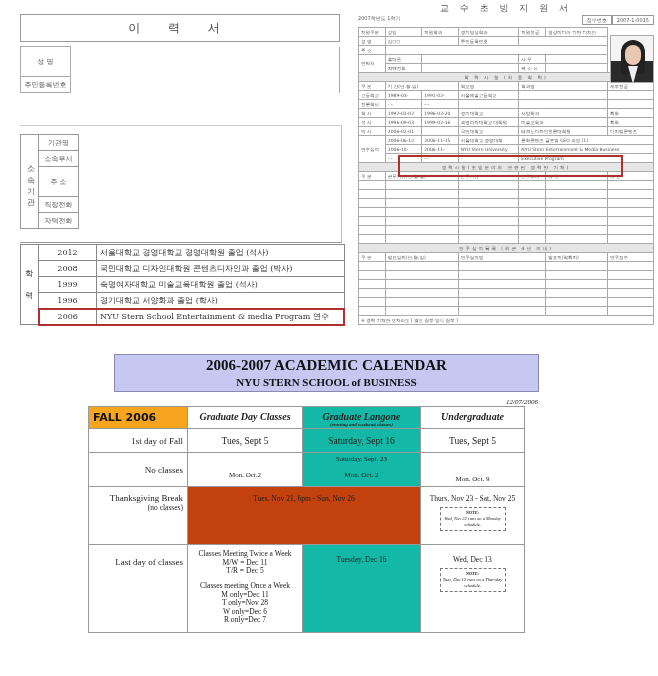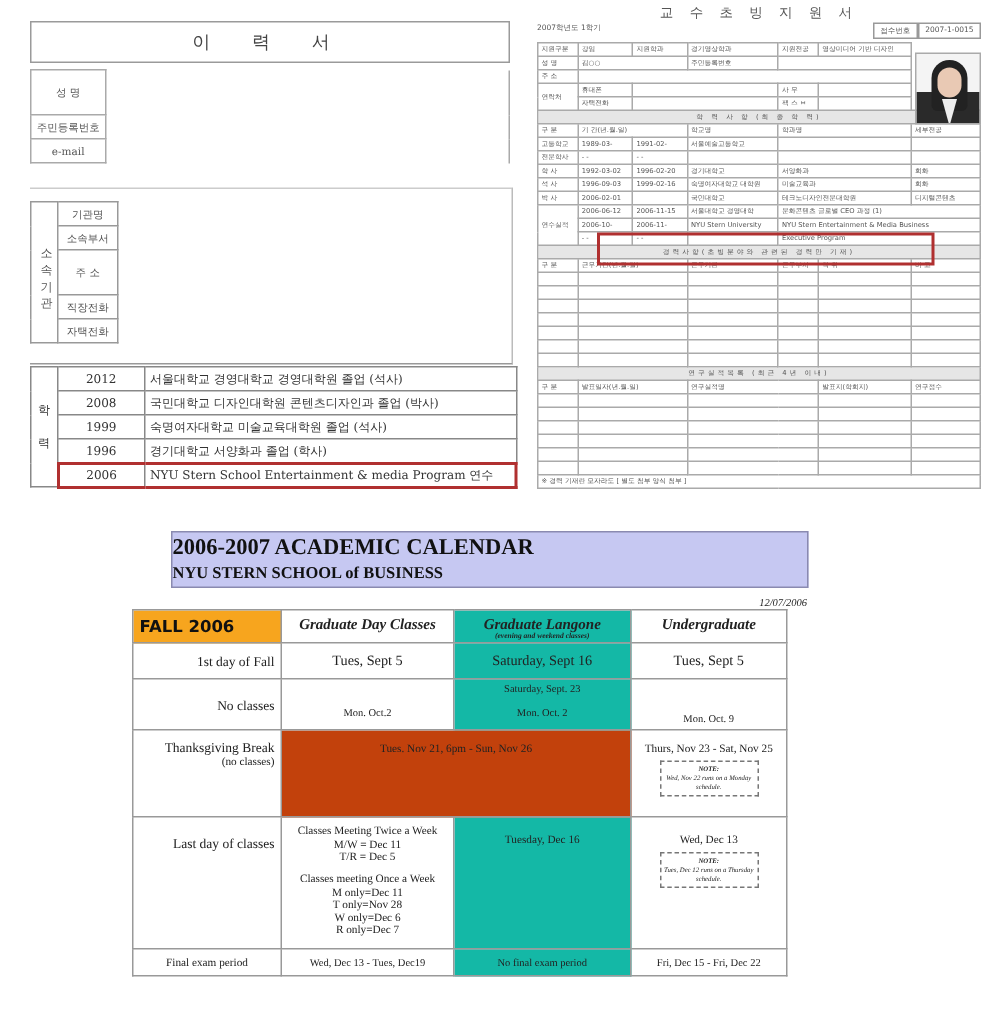--- a/index.html
+++ b/index.html
@@ -78,10 +78,6 @@
           <td class="lbl">주민등록번호</td>
           <td class="val"></td>
         </tr>
-    <tr>
-          <td class="lbl">e-mail</td>
-          <td class="val"></td>
-        </tr>
   </tbody>
     </table>
 </div>

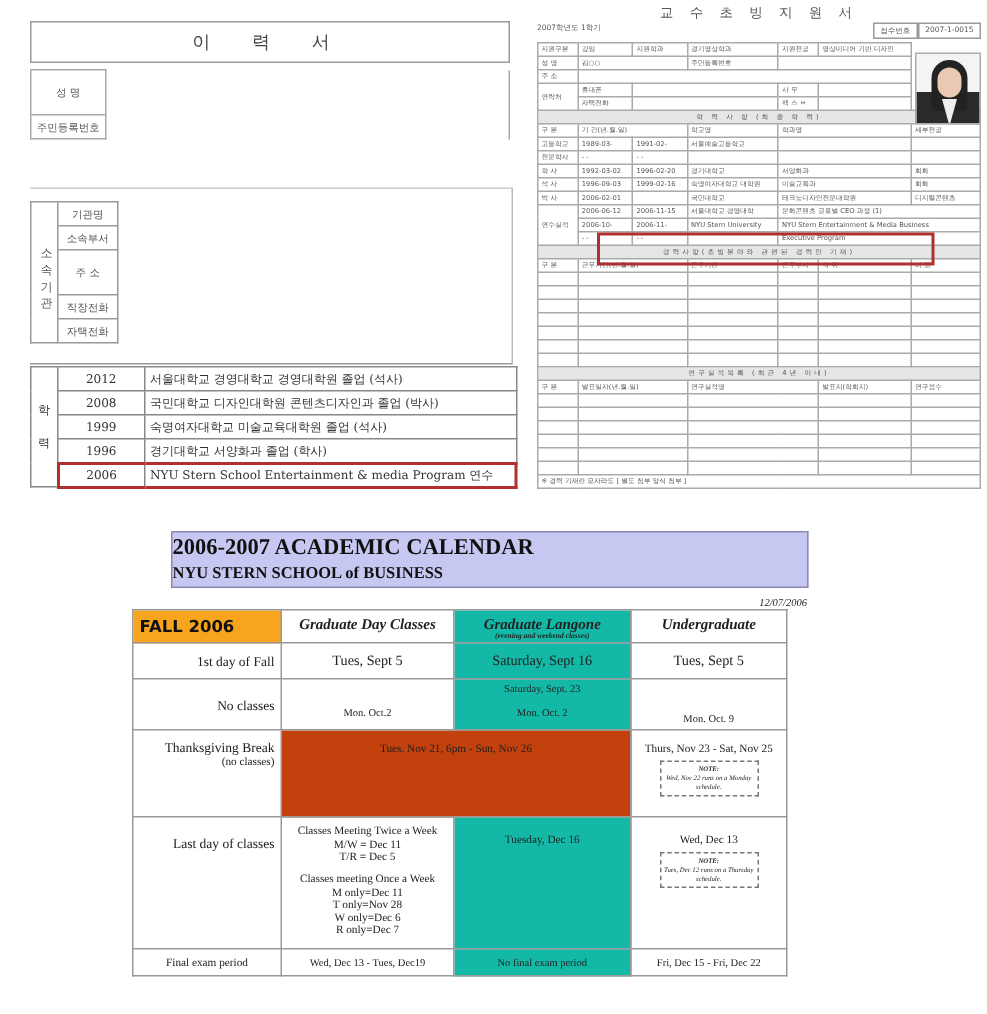--- a/index.html
+++ b/index.html
@@ -42,7 +42,7 @@
   .red-box { position: absolute; border: 2px solid #b03030; }
 
   
-  .cal-banner { position: absolute; left: 114px; top: 354px; width: 425px; height: 38px; background: #c6c8f2; border: 1px solid #8a8ab0; font-family: "Liberation Serif", serif; font-weight: bold; }
+  .cal-banner { position: absolute; left: 114px; top: 354px; width: 425px; height: 38px; background: #c6c8f2; border: 1px solid #8a8ab0; text-align: center; font-family: "Liberation Serif", serif; font-weight: bold; }
   .cal-banner .t1 { font-size: 15px; margin-top: 2px; color: #111; }
   .cal-banner .t2 { font-size: 11px; margin-top: 2px; color: #111; }
   .cal-date { position: absolute; left: 480px; top: 398px; width: 58px; text-align: right; font-size: 7px; font-style: italic; font-family: "Liberation Serif", serif; }

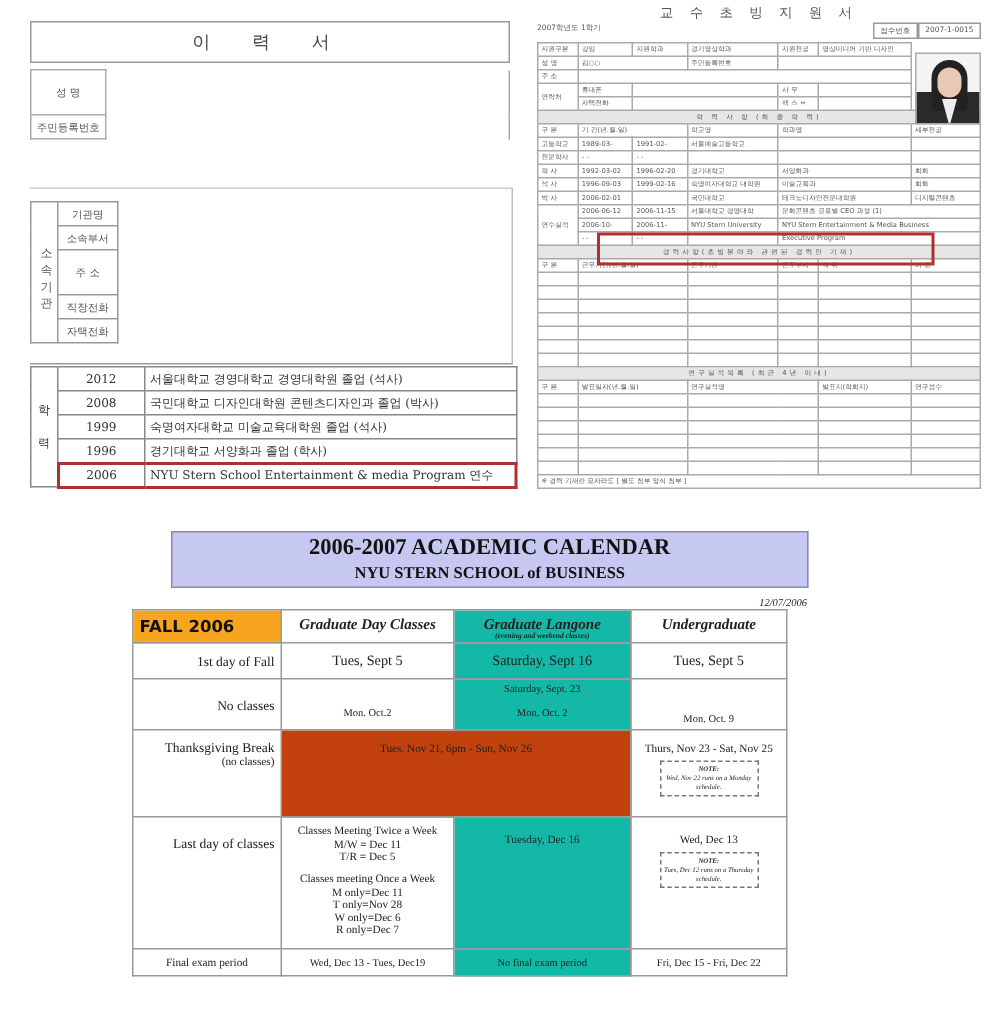--- a/index.html
+++ b/index.html
@@ -434,12 +434,6 @@
       <div class="note"><b>NOTE:</b><span>Tues, Dec 12 runs on a Thursday schedule.</span></div>
     </td>
   </tr>
-  <tr style="height:18px">
-    <td class="mid" style="font-size:7.5px">Final exam period</td>
-    <td class="mid" style="font-size:7px">Wed, Dec 13 - Tues, Dec19</td>
-    <td class="mid c2" style="font-size:7px">No final exam period</td>
-    <td class="mid" style="font-size:7px">Fri, Dec 15 - Fri, Dec 22</td>
-  </tr>
 </tbody>
   </table>
 

